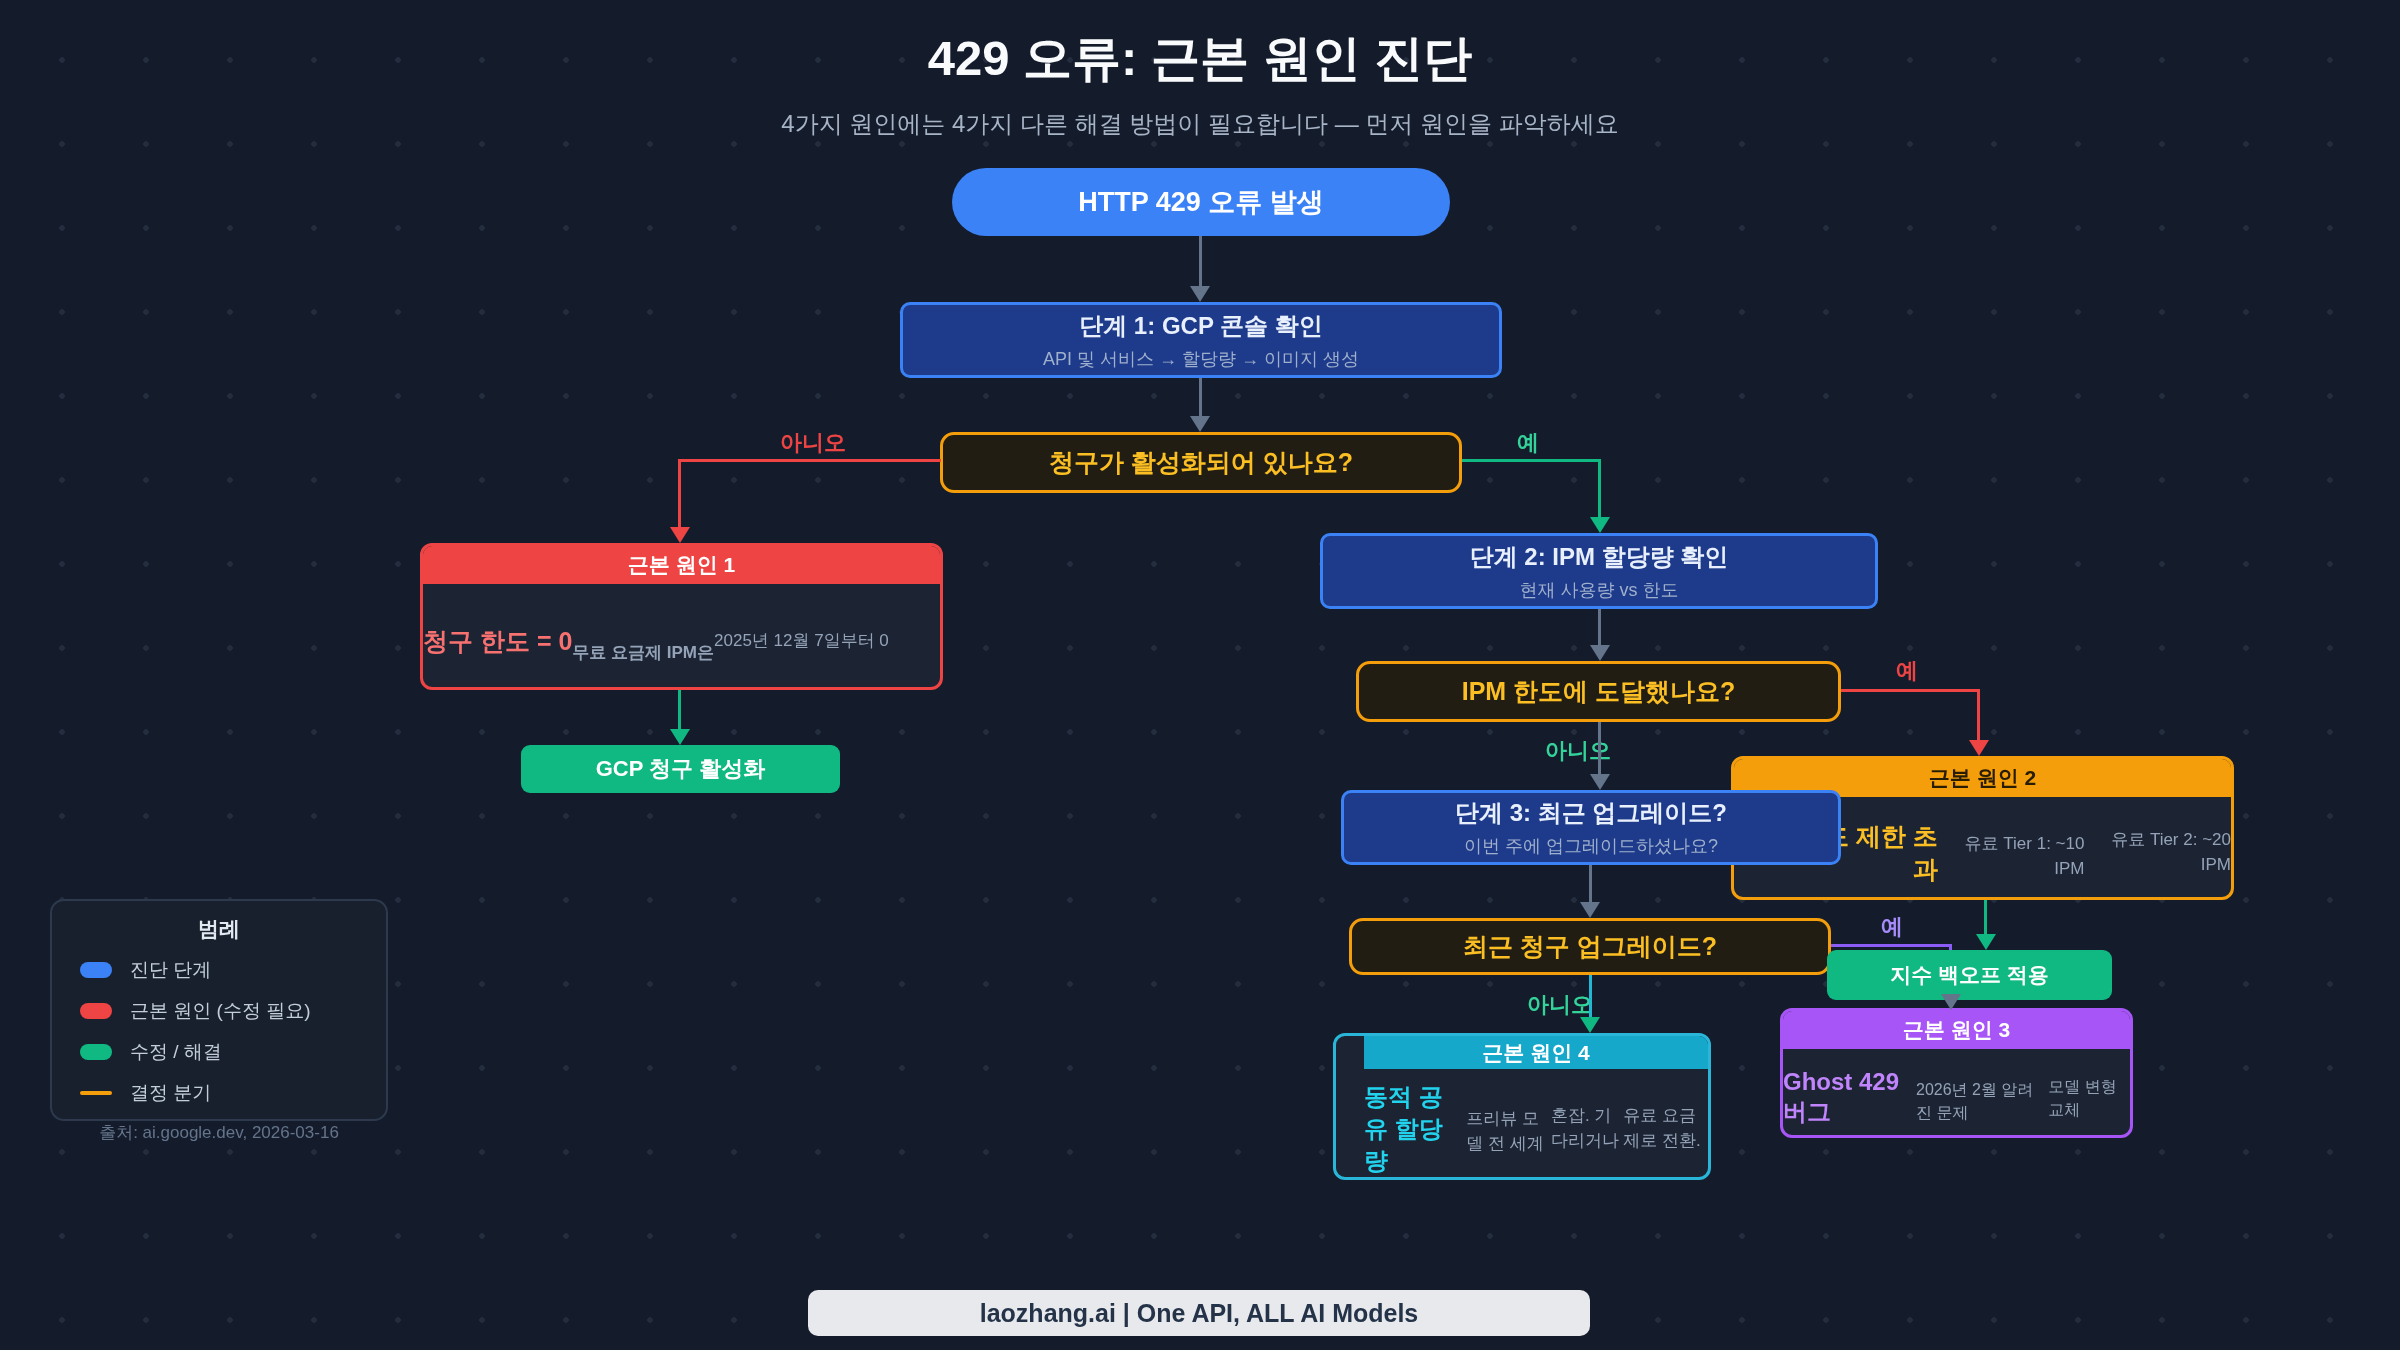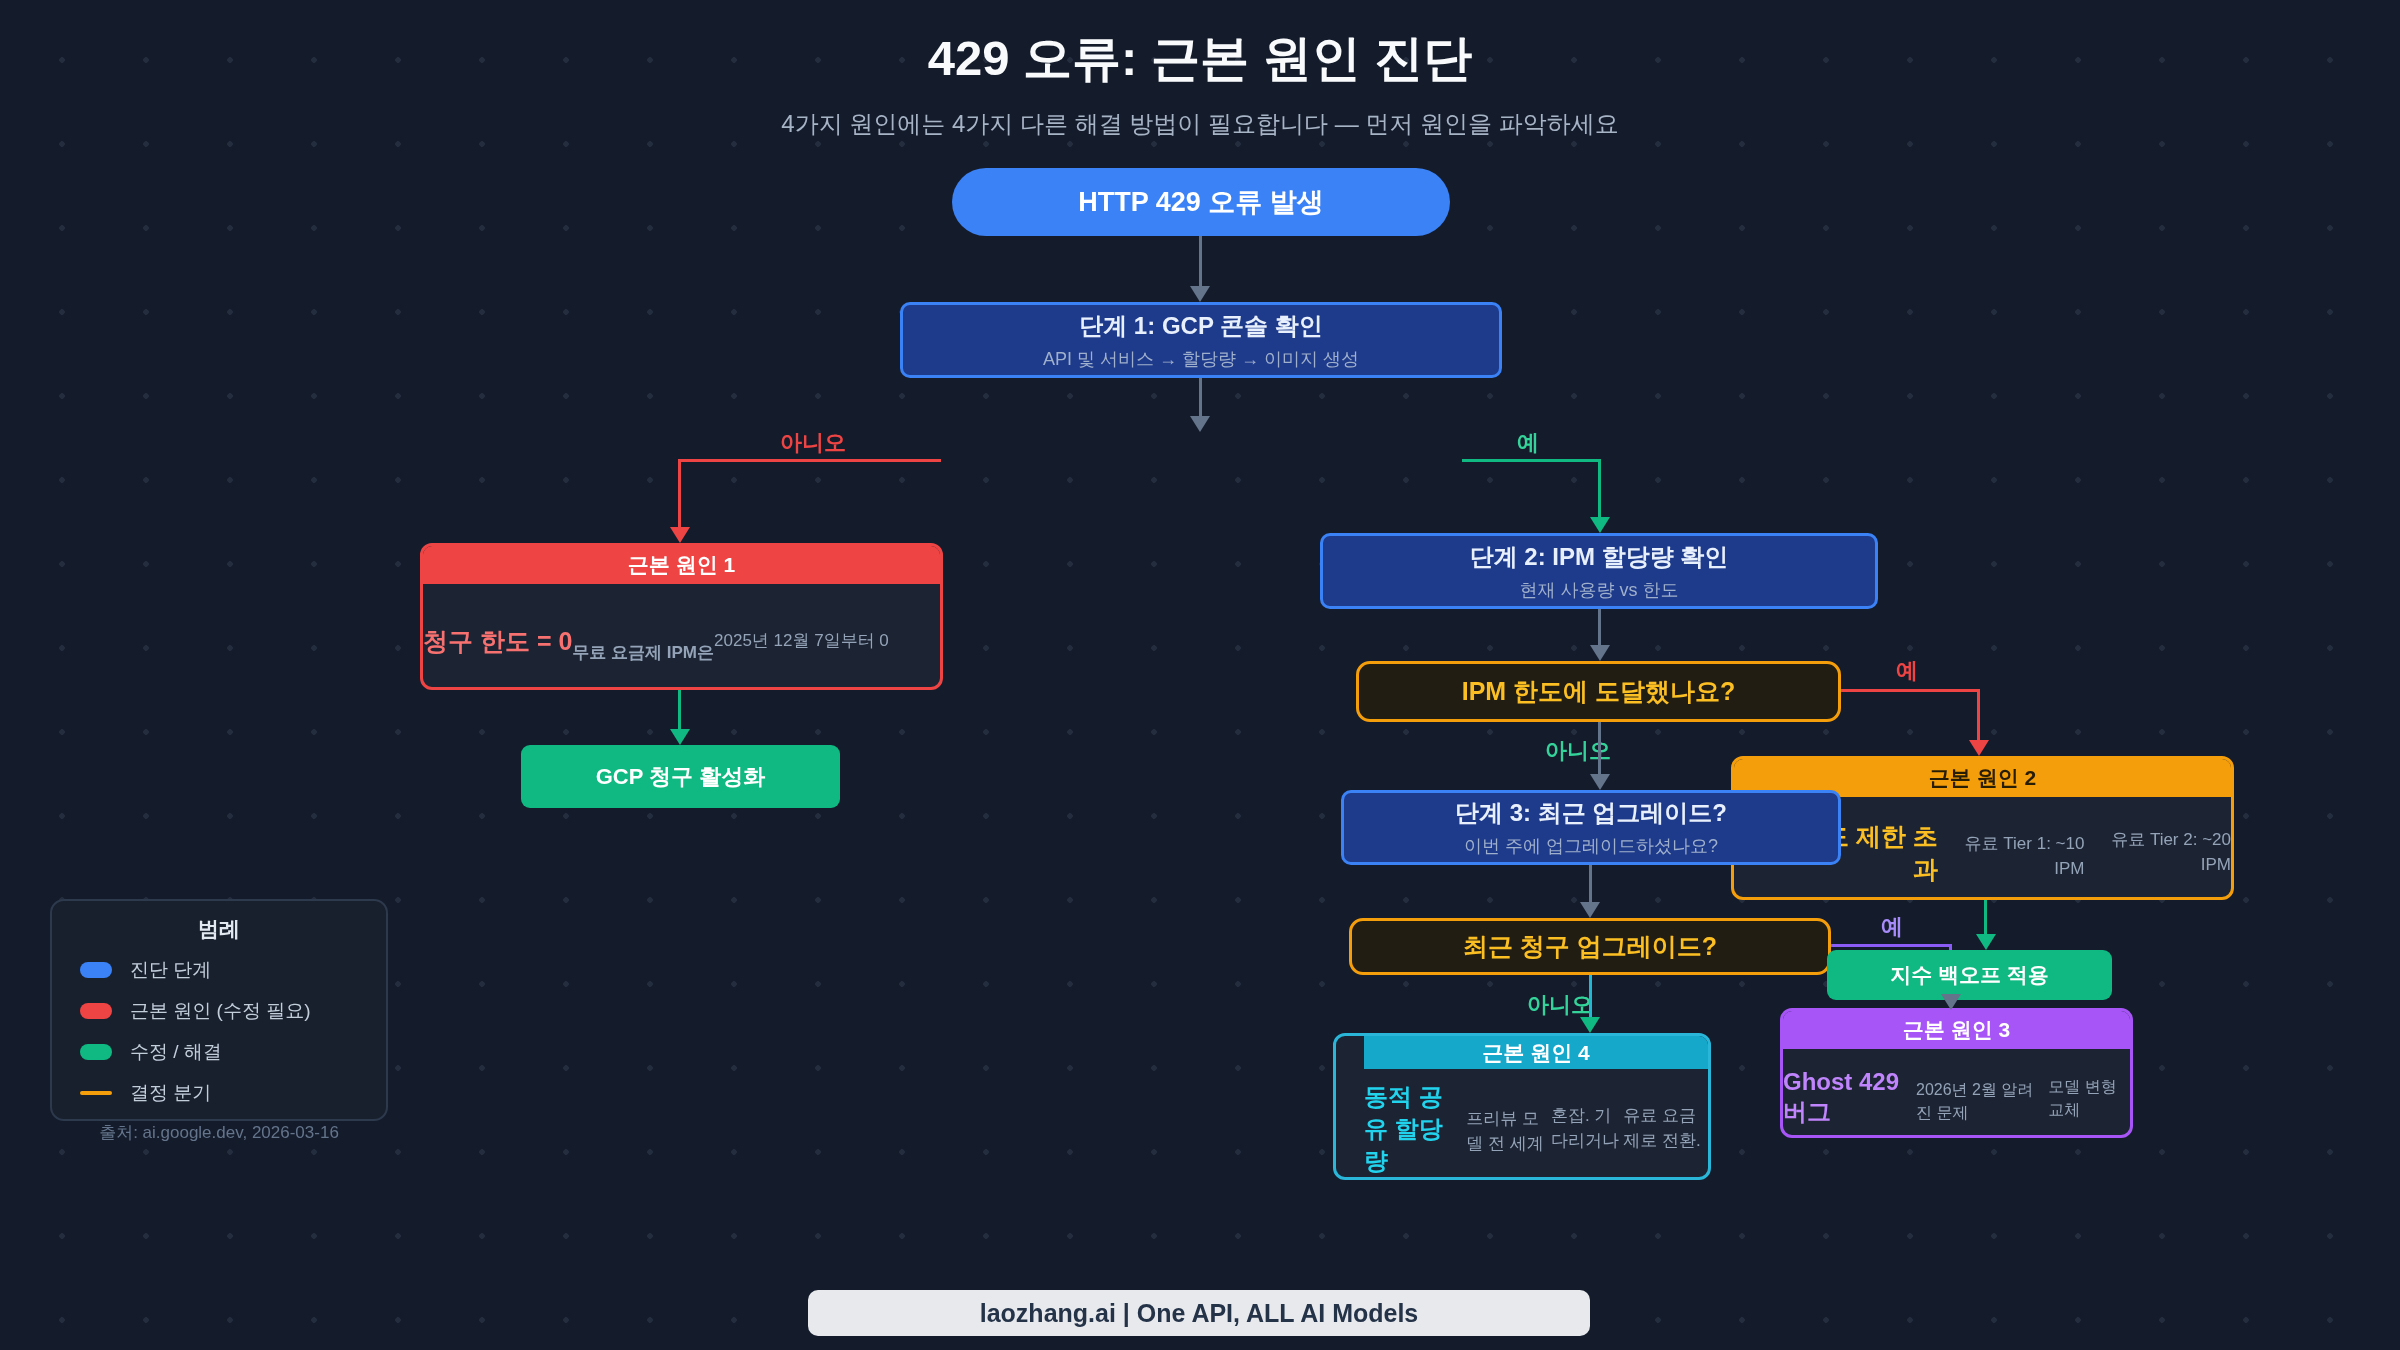--- a/index.html
+++ b/index.html
@@ -98,6 +98,9 @@
   <div class="vline gray" style="left:1199px; top:378px; height:40px;"></div>
   <div class="ah ah-gray" style="left:1190px; top:416px;"></div>
 
+  <div class="abs flexc decision" style="left:940px; top:432px; width:522px; height:61px;">
+    <span>청구가 활성화되어 있나요?</span>
+  </div>
 
   <div class="edge-label el-red" style="left:743px; top:428px;">아니오</div>
   <div class="hline red" style="left:680px; top:459px; width:261px;"></div>

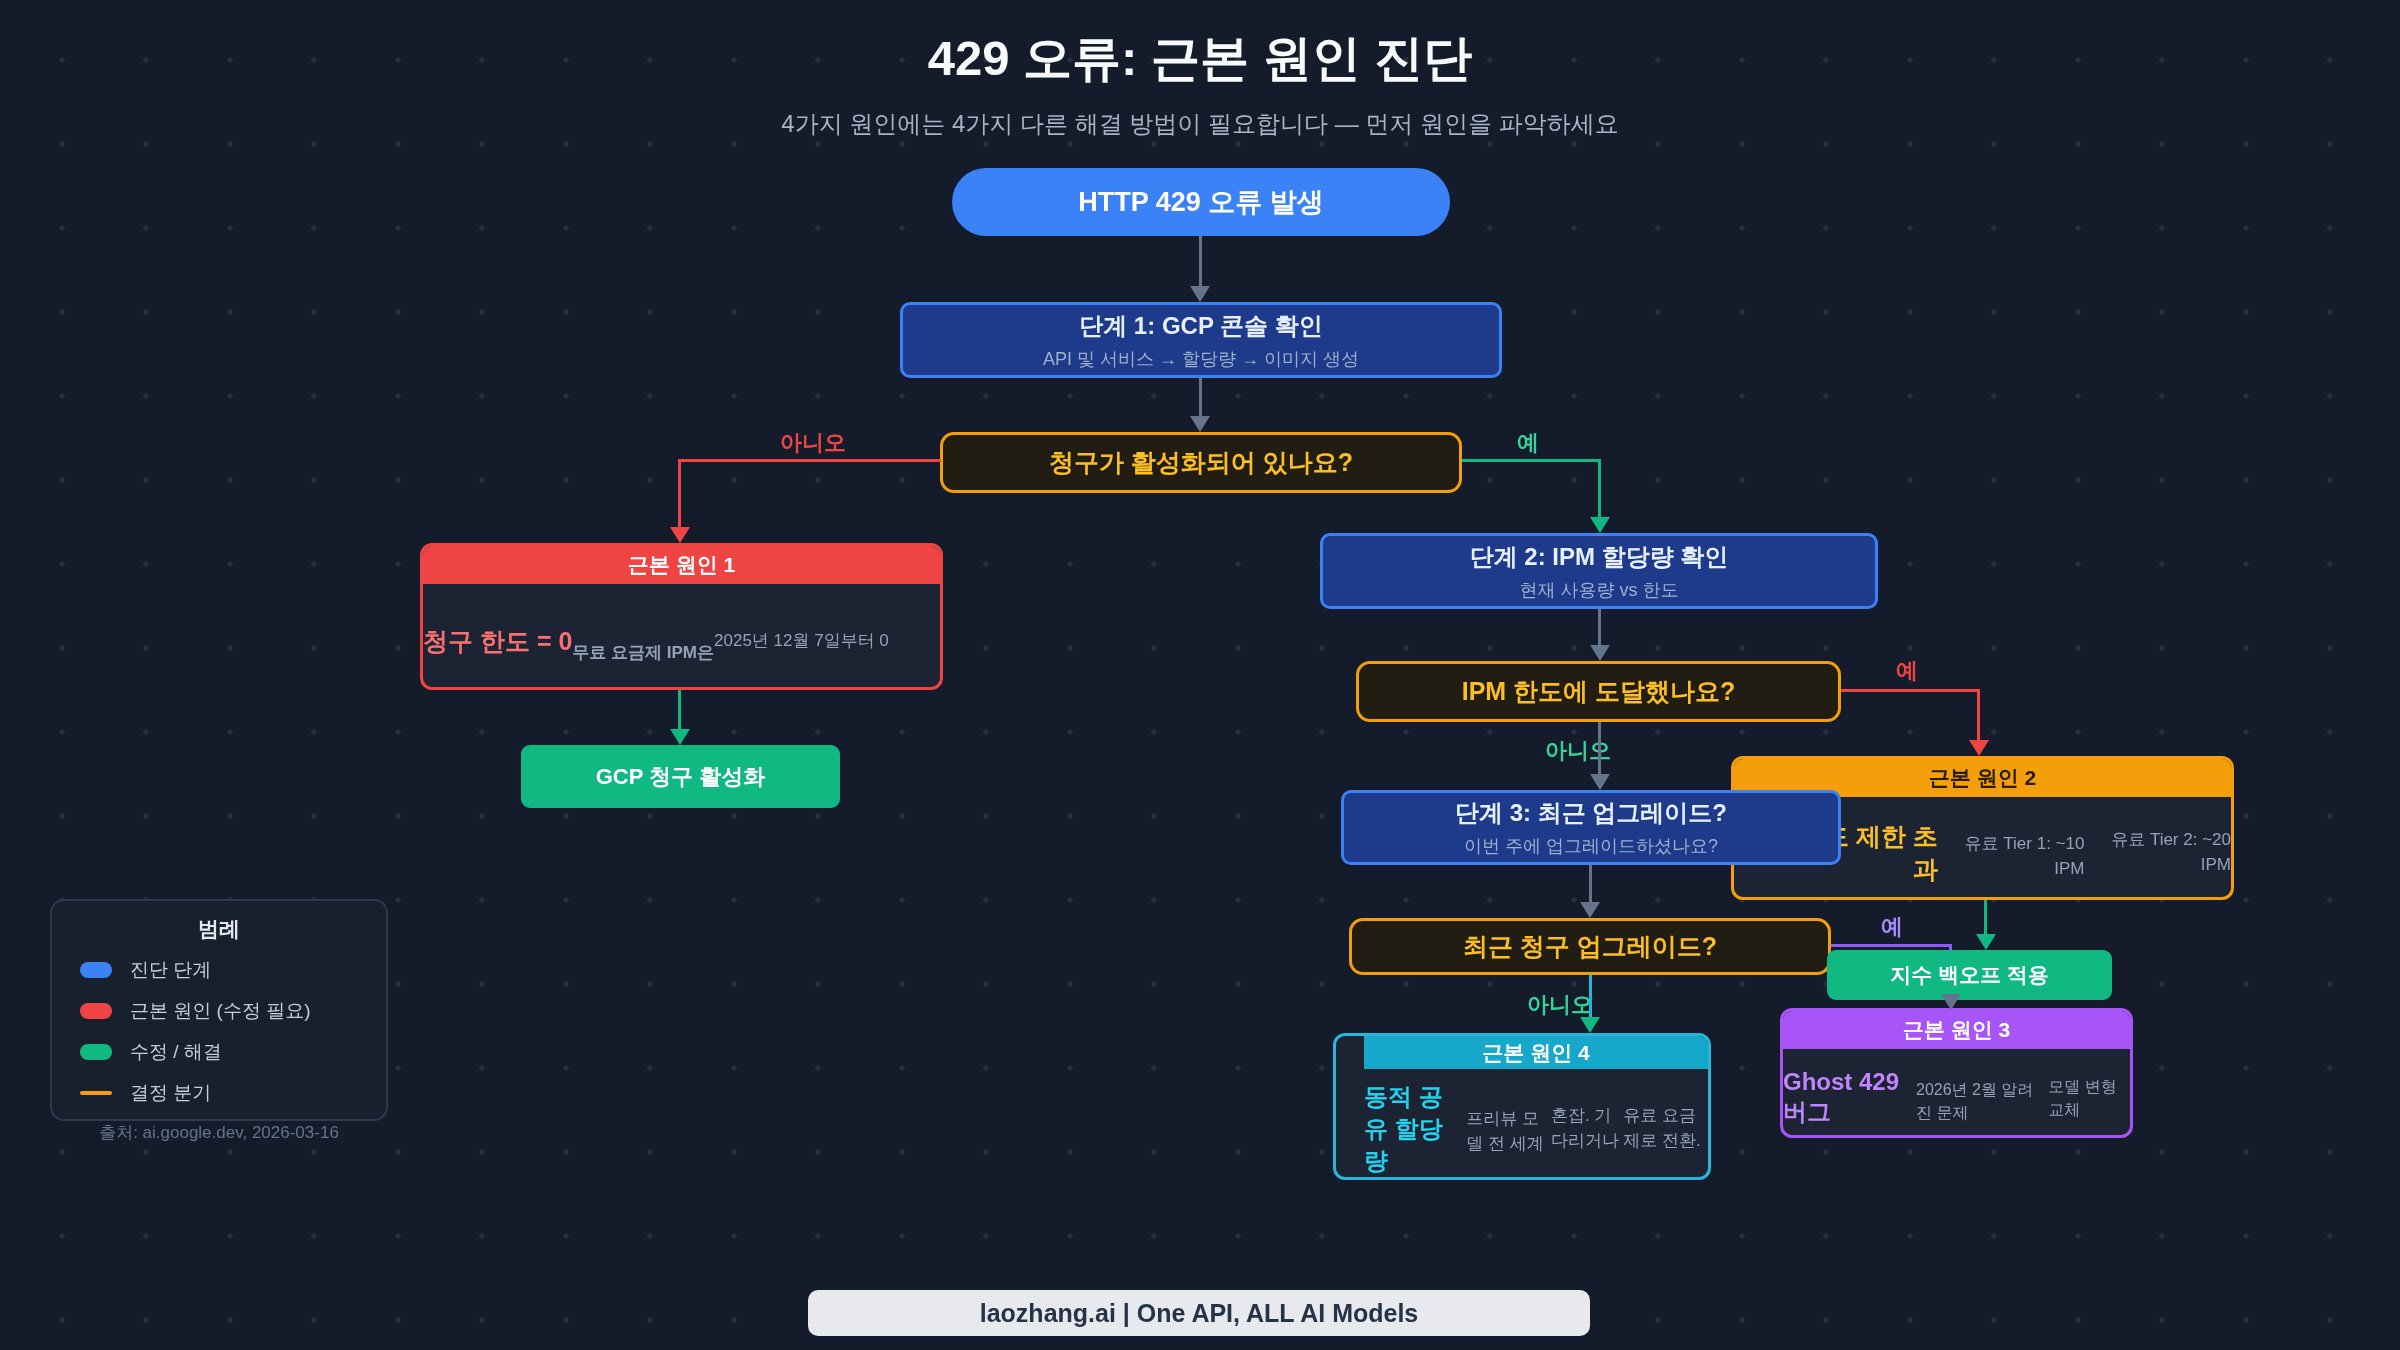--- a/index.html
+++ b/index.html
@@ -119,7 +119,7 @@
   <div class="vline green" style="left:678px; top:690px; height:41px;"></div>
   <div class="ah ah-green" style="left:670px; top:729px;"></div>
 
-  <div class="abs flexc fix" style="left:521px; top:745px; width:319px; height:63px;">
+  <div class="abs flexc fix" style="left:521px; top:745px; width:319px; height:48px;">
     <span>GCP 청구 활성화</span>
   </div>
 

